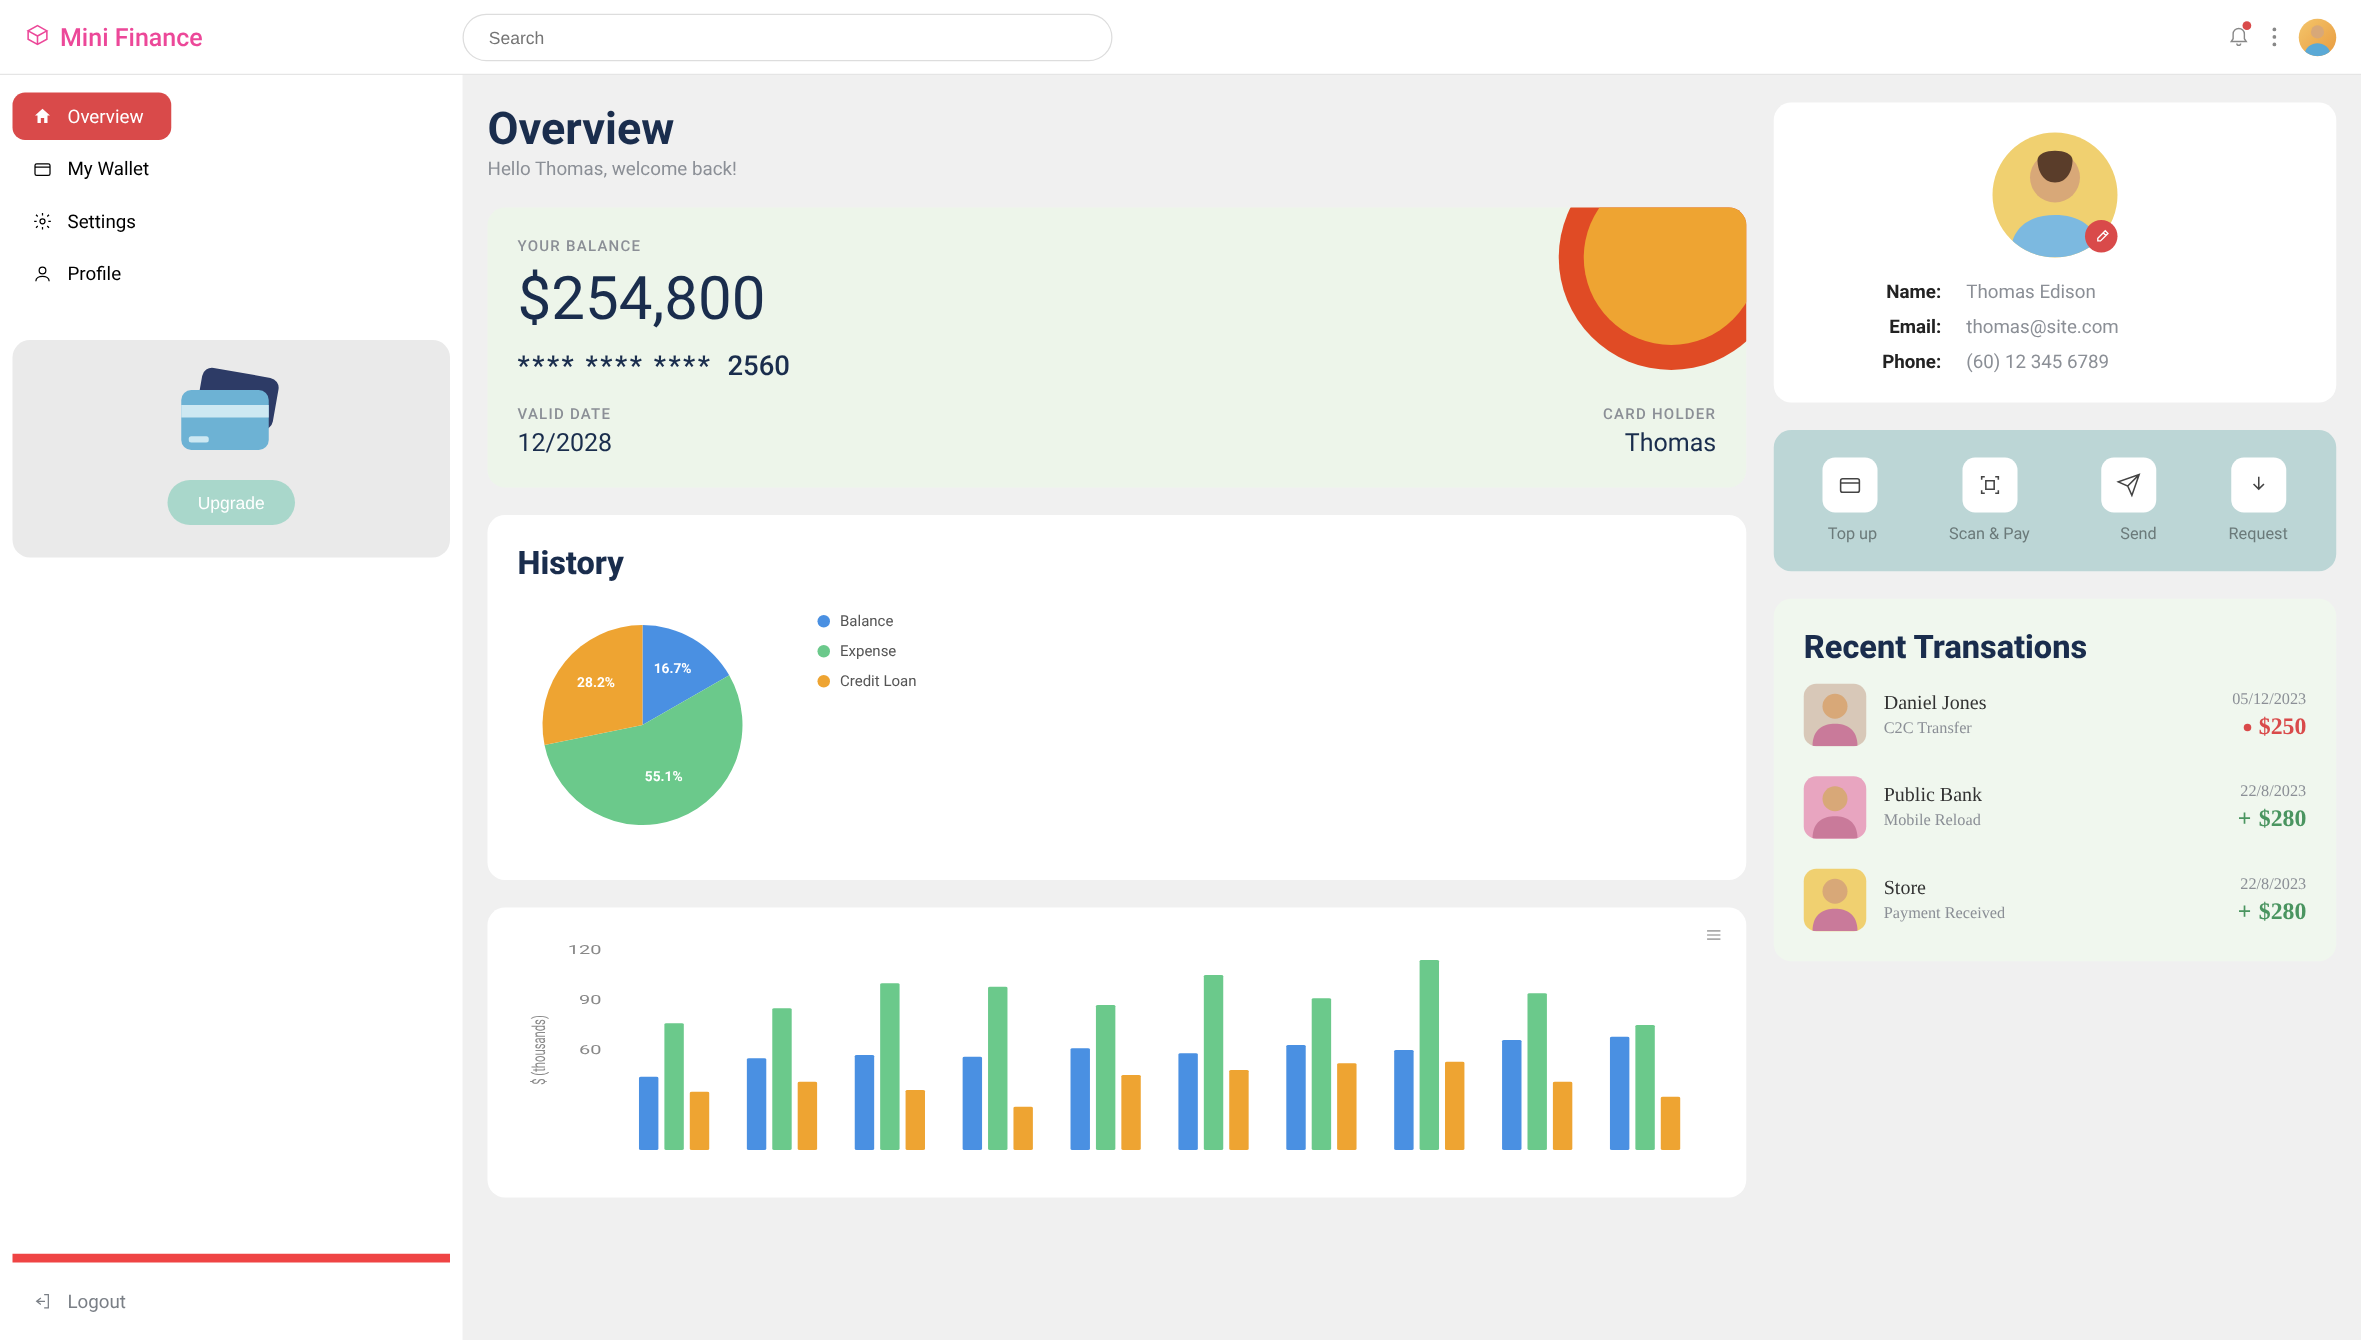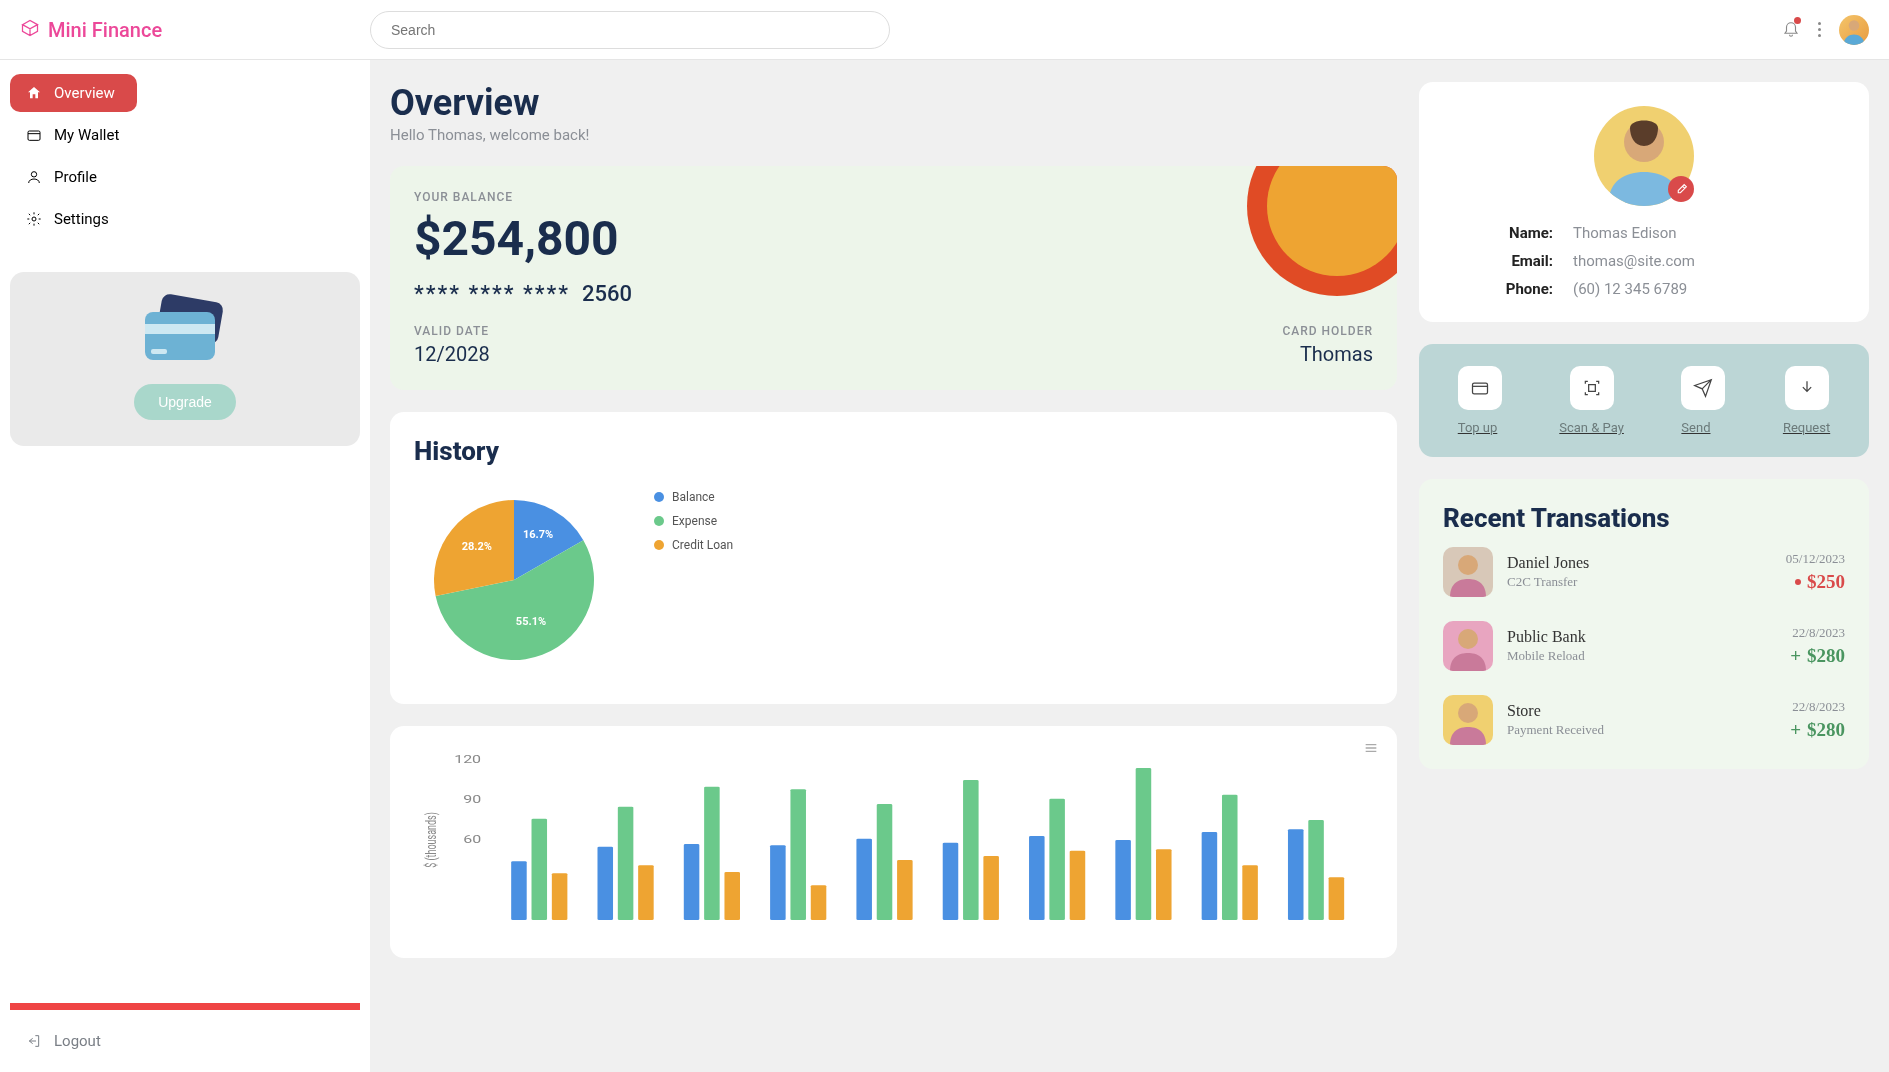--- a/index.html
+++ b/index.html
@@ -151,17 +151,17 @@
     </div>
     <div class="nav-item">
       <svg viewBox="0 0 24 24" fill="none" stroke="currentColor" stroke-width="1.5">
+          <circle cx="12" cy="12" r="3"></circle>
+          <path d="M12 2v3M12 19v3M4.2 4.2l2.1 2.1M17.7 17.7l2.1 2.1M2 12h3M19 12h3M4.2 19.8l2.1-2.1M17.7 6.3l2.1-2.1"></path>
+        </svg>
+      <span>Settings</span>
+    </div>
+    <div class="nav-item">
+      <svg viewBox="0 0 24 24" fill="none" stroke="currentColor" stroke-width="1.5">
           <circle cx="12" cy="8" r="4"></circle>
           <path d="M4 21c0-4 4-6 8-6s8 2 8 6"></path>
         </svg>
       <span>Profile</span>
-    </div>
-    <div class="nav-item">
-      <svg viewBox="0 0 24 24" fill="none" stroke="currentColor" stroke-width="1.5">
-          <circle cx="12" cy="12" r="3"></circle>
-          <path d="M12 2v3M12 19v3M4.2 4.2l2.1 2.1M17.7 17.7l2.1 2.1M2 12h3M19 12h3M4.2 19.8l2.1-2.1M17.7 6.3l2.1-2.1"></path>
-        </svg>
-      <span>Settings</span>
     </div>
 
     <div class="upgrade-card">

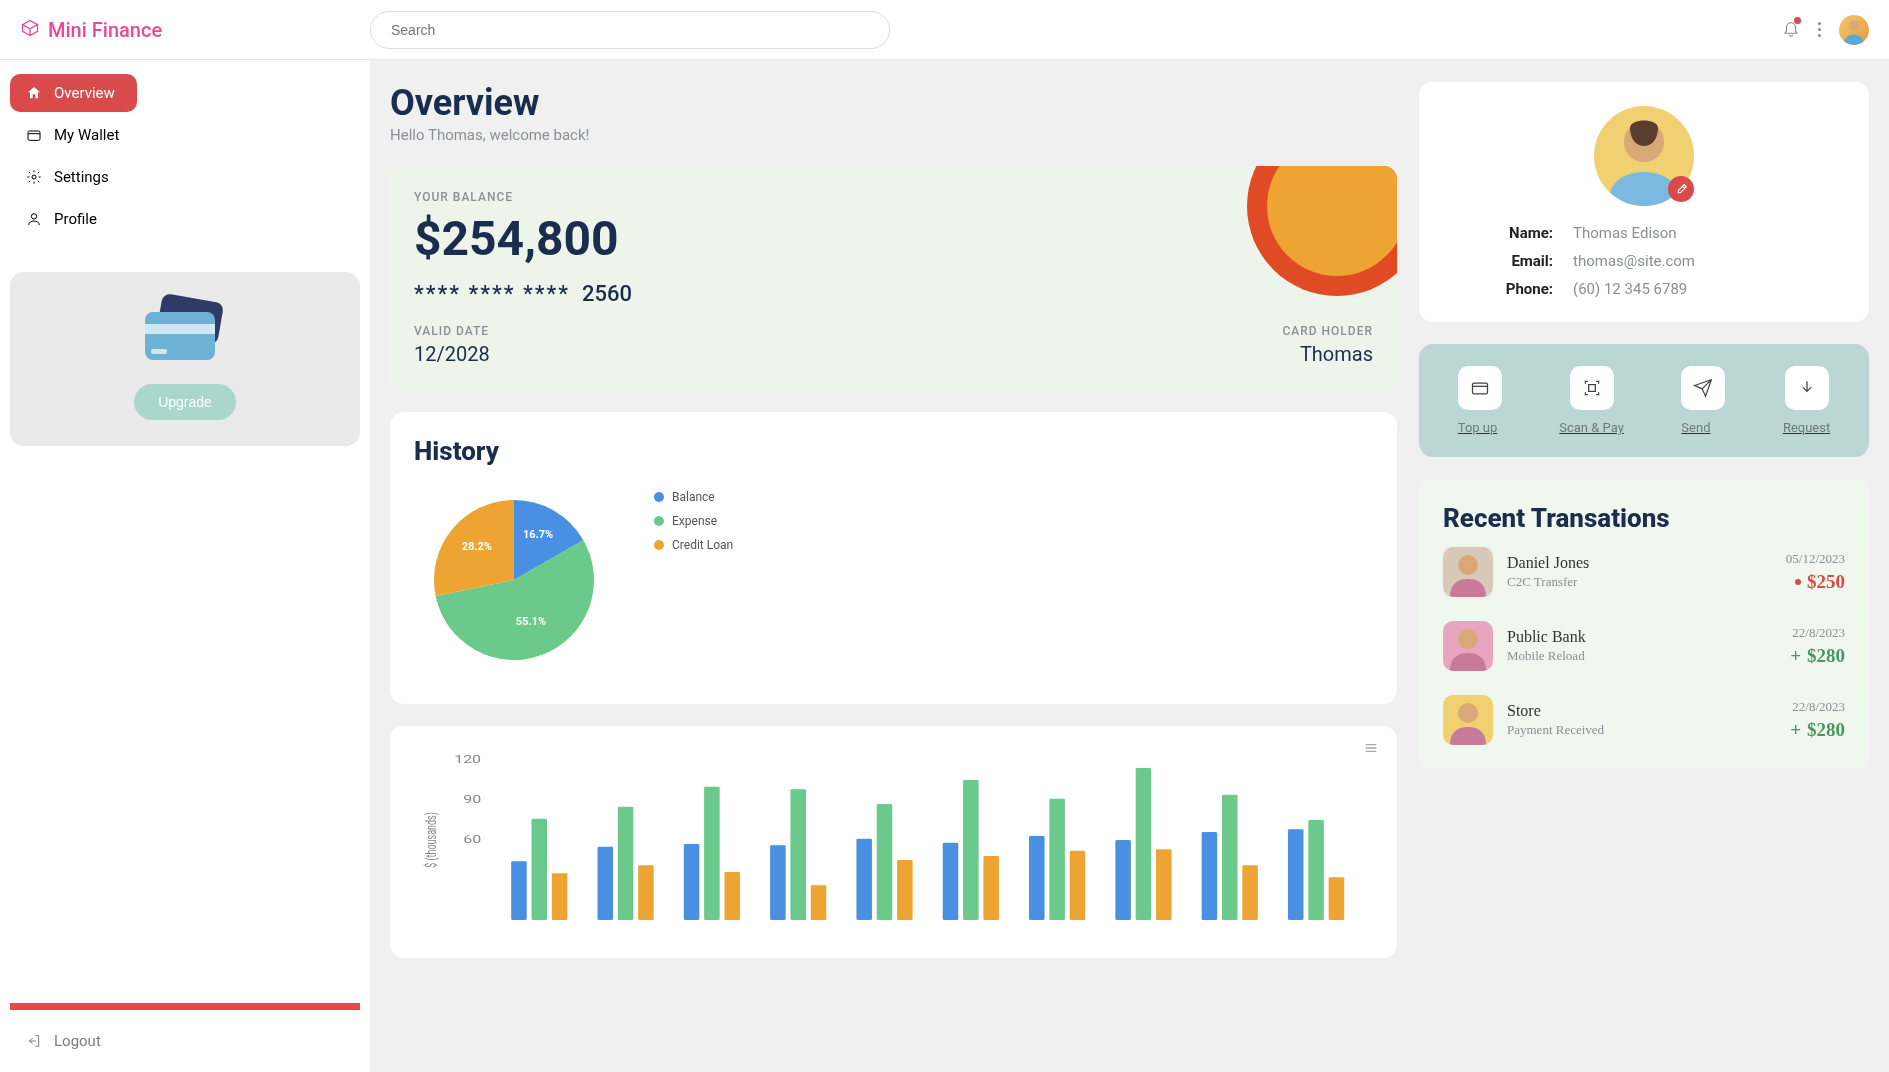--- a/index.html
+++ b/index.html
@@ -48,7 +48,7 @@
 .circle-outer { width: 180px; height: 180px; background: #e04b25; border-radius: 50%; display:flex; align-items:center; justify-content:center; }
 .circle-inner { width: 140px; height: 140px; background: #eea432; border-radius: 50%; }
 .small-label { font-size: 12px; letter-spacing: 1px; color: #8b8f96; font-weight: 500; }
-.balance-amount { font-size: 48px; font-weight: 700; color: #1a2d4d; margin: 6px 0 14px; }
+.balance-amount { font-size: 48px; font-weight: 400; color: #1a2d4d; margin: 6px 0 14px; }
 .card-number { font-size: 22px; color: #1a2d4d; display: flex; gap: 12px; align-items: center; margin-bottom: 18px; font-weight: 500; }
 .card-number .dots { letter-spacing: 2px; }
 .balance-footer { display: flex; justify-content: space-between; }

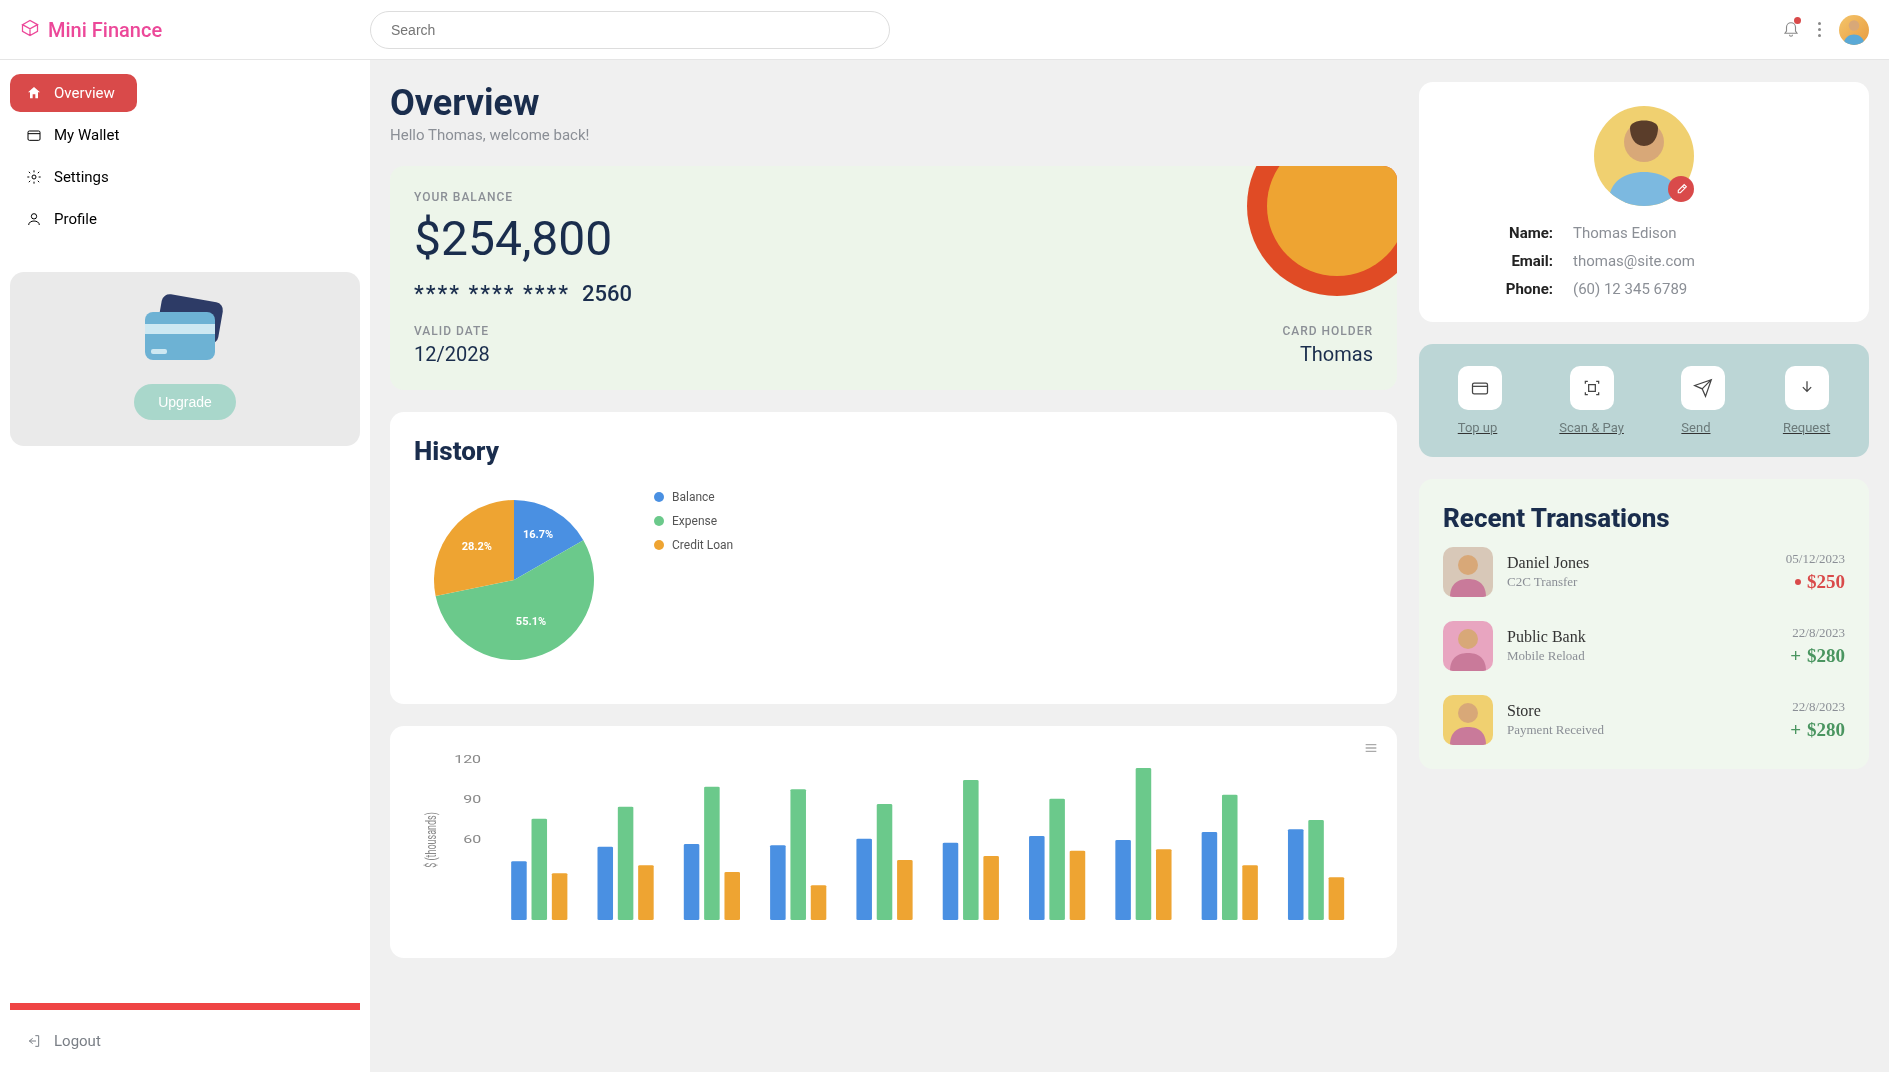--- a/index.html
+++ b/index.html
@@ -77,7 +77,7 @@
 .profile-row .v { color: #8b8f96; }
 
 .actions-card { background: #bcd6d6; border-radius: 14px; padding: 22px 10px; display: flex; justify-content: space-around; }
-.action-item { text-align: left; cursor: pointer; text-decoration: underline; }
+.action-item { text-align: right; cursor: pointer; }
 .action-icon { width: 44px; height: 44px; background: #fff; border-radius: 10px; margin: 0 auto 10px; display:flex; align-items:center; justify-content:center; color:#444; }
 .action-label { font-size: 13px; color: #6b7a7a; }
 

